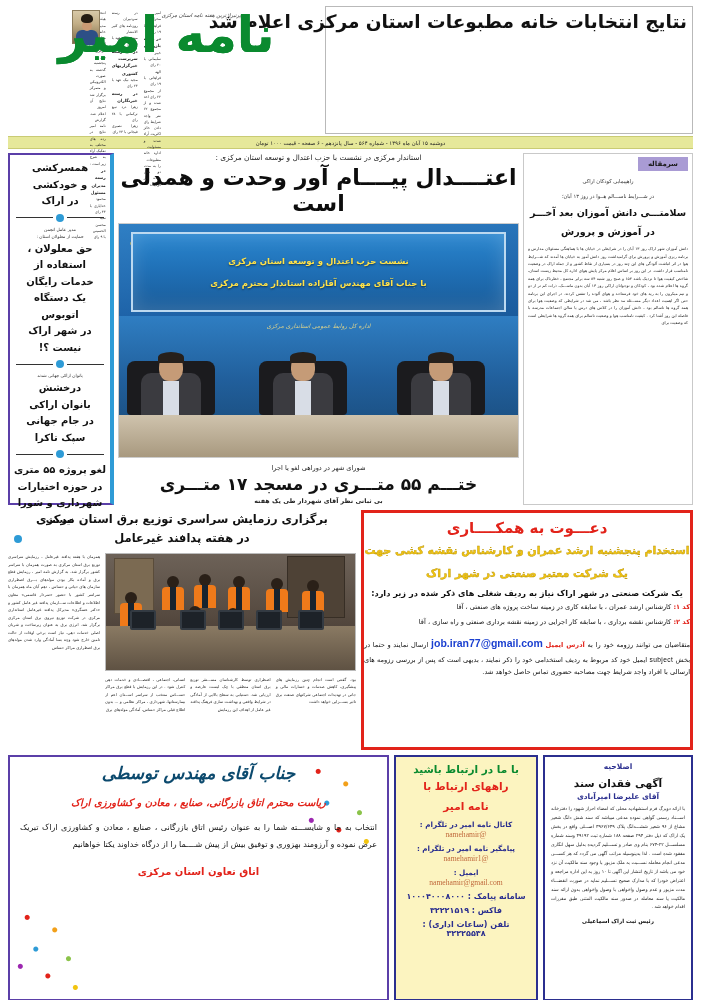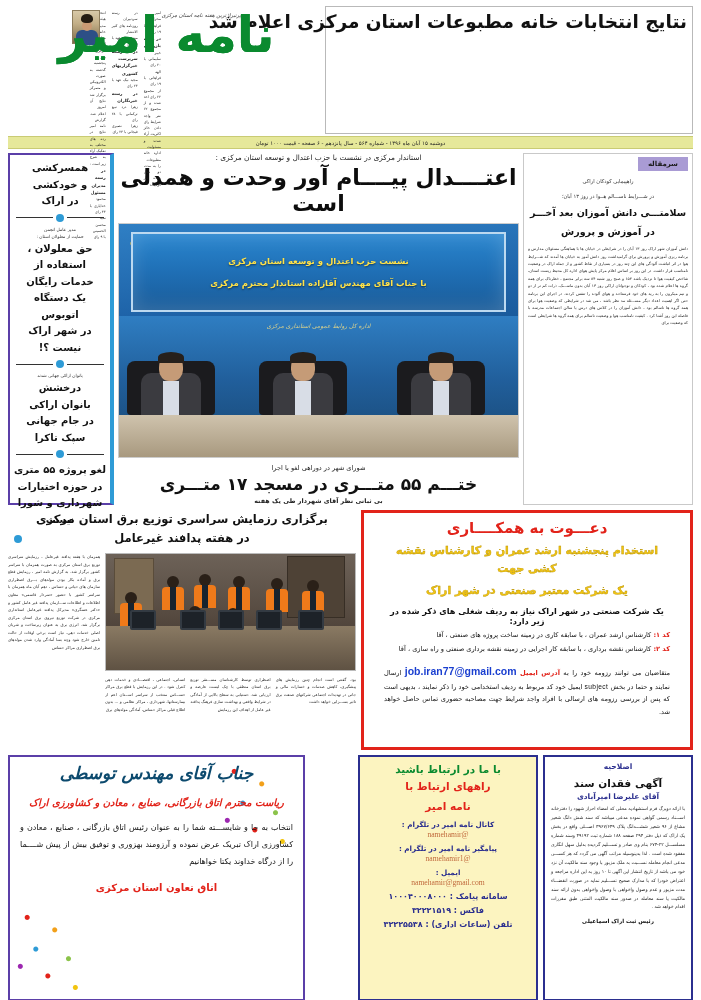--- a/index.html
+++ b/index.html
@@ -116,7 +116,7 @@
 
   
   .mid-section { display:flex; gap:5px; margin-top:5px; height:240px; }
-  .job-ad { width:332px; border:3px solid #e2231a; background:#fff; padding:6px 20px; display:flex; flex-direction:column; }
+  .job-ad { width:332px; border:3px solid #e2231a; background:#fff; padding:6px 0; display:flex; flex-direction:column; }
   .job-h1 { text-align:center; font-size:15px; font-weight:bold; color:#e2231a; letter-spacing:-0.3px; }
   .job-h2 { text-align:center; font-size:11px; font-weight:bold; color:#f2c40f; line-height:1.6; margin-top:5px; -webkit-text-stroke:.4px #b8940a; }
   .job-h3 { text-align:center; font-size:8.2px; font-weight:bold; color:#111; margin-top:6px; }

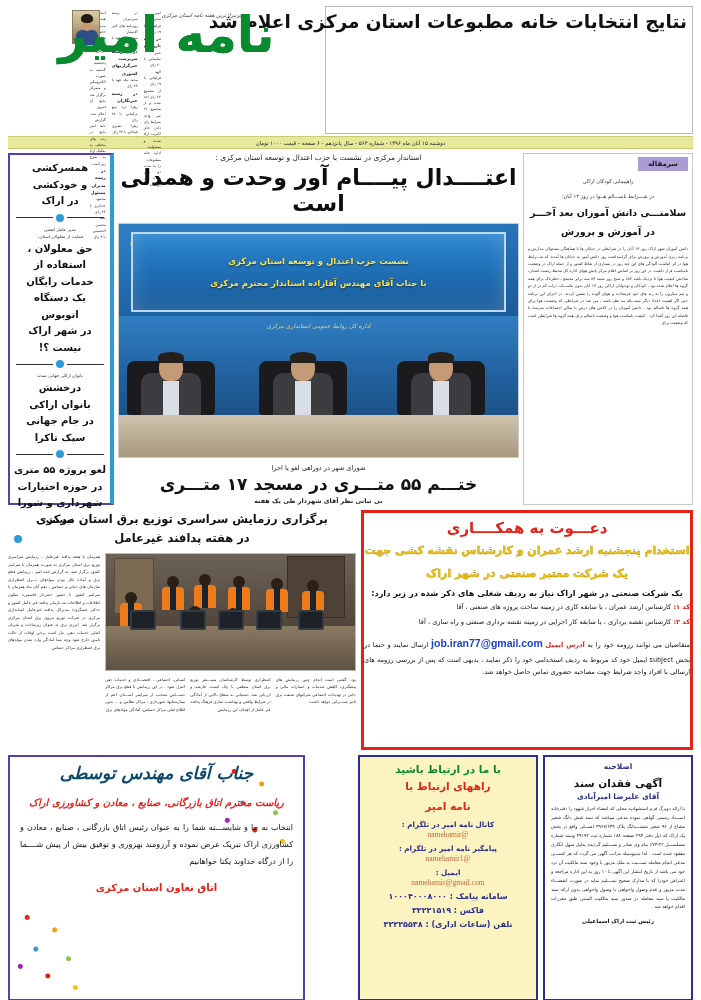--- a/index.html
+++ b/index.html
@@ -158,7 +158,7 @@
   .lg-body { margin-top:4px; font-size:4.6px; line-height:1.95; color:#1d1d1d; text-align:justify; }
   .lg-sign { text-align:center; font-size:5.6px; font-weight:bold; color:#111; margin-top:6px; }
 
-  .contact { width:180px; border:2px solid #2b2f8f; background:#fcf4c0; padding:6px 6px; text-align:center;margin-left:48px; }
+  .contact { width:144px; border:2px solid #2b2f8f; background:#fcf4c0; padding:6px 6px; text-align:center; }
   .ct-h1 { font-size:10.5px; font-weight:bold; color:#0a8a2f; }
   .ct-h2 { font-size:10.5px; font-weight:bold; color:#e2231a; margin-top:4px; line-height:1.5; }
   .ct-lbl { font-size:7.2px; font-weight:bold; color:#2b2f8f; margin-top:5px; }

